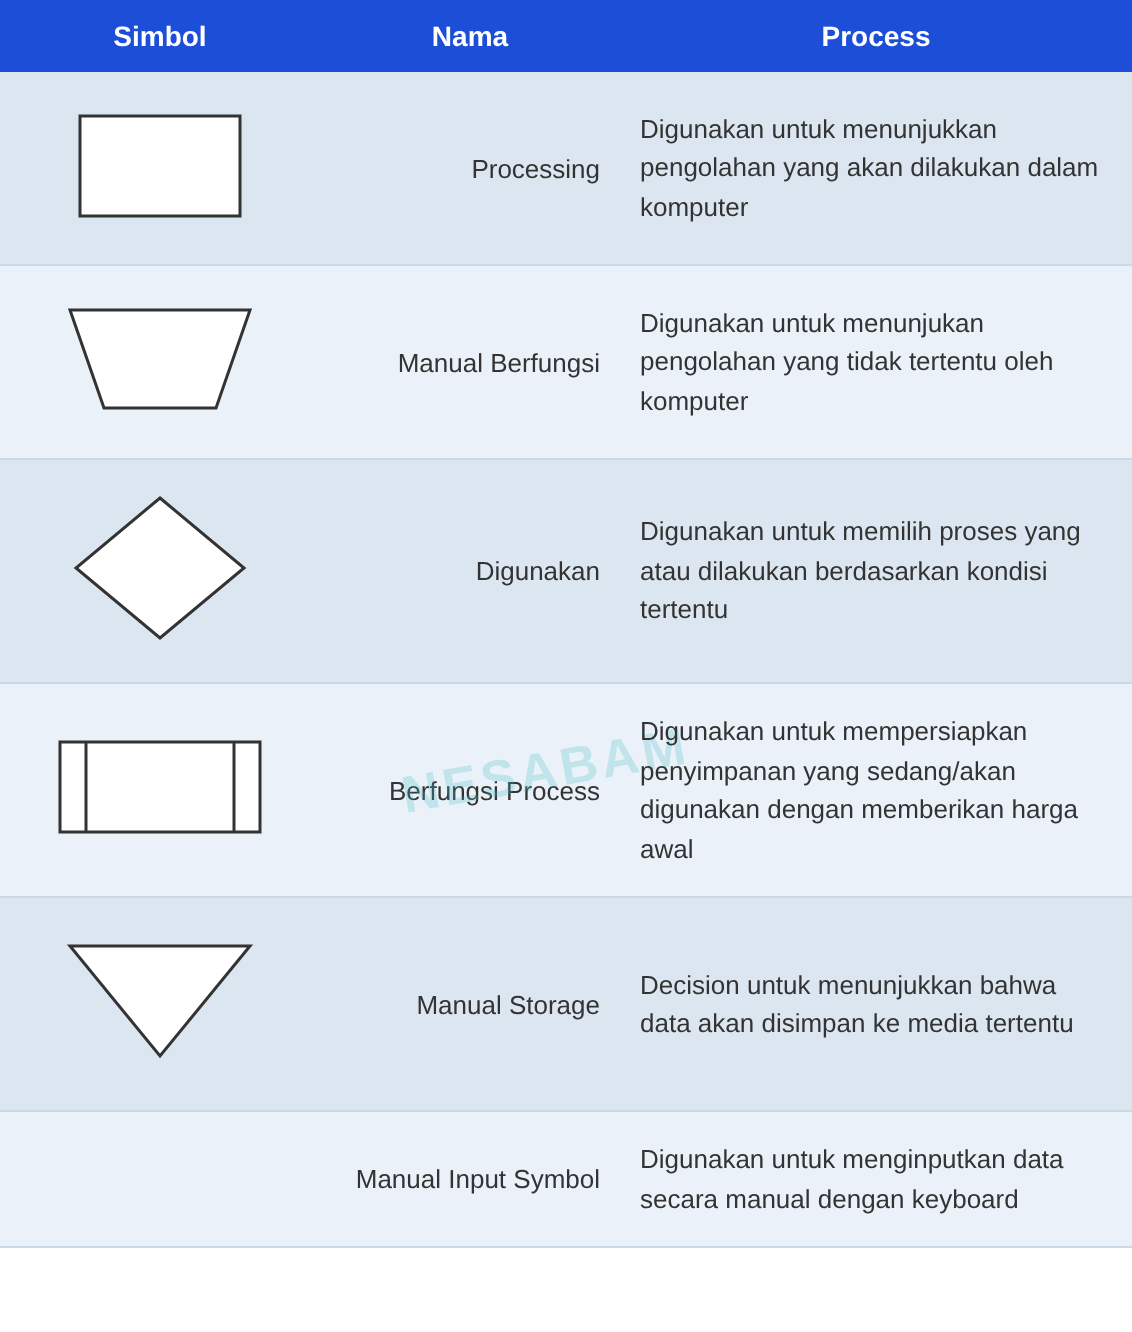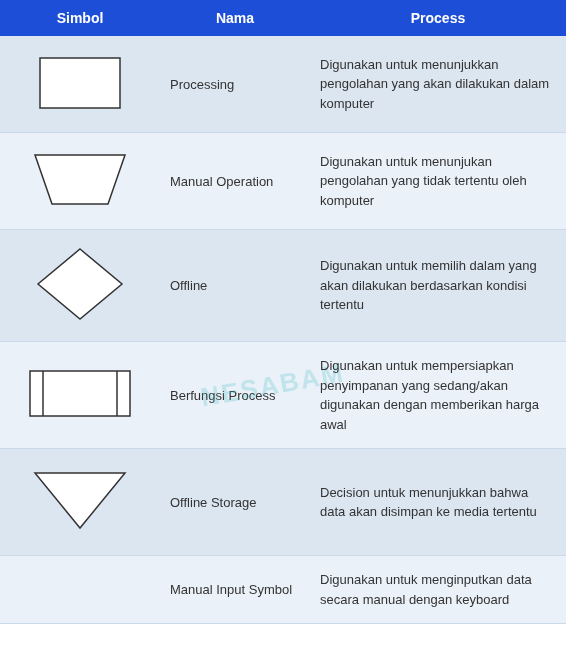--- a/index.html
+++ b/index.html
@@ -40,7 +40,7 @@
     }
     td.name-cell {
       width: 150px;
-      text-align: left;
+      text-align: right;
       color: #333;
     }
     td.func-cell {

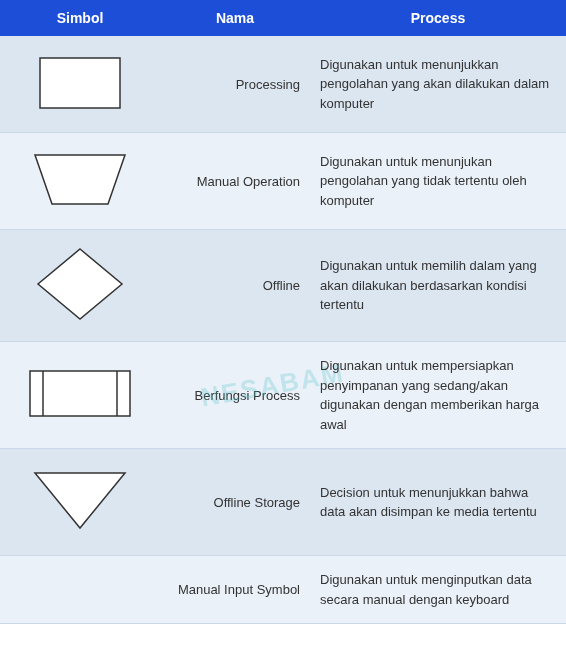--- a/index.html
+++ b/index.html
@@ -89,7 +89,7 @@
         <td class="symbol-cell"><svg width="100" height="65" viewBox="0 0 100 65">
         <polygon points="5,8 95,8 78,57 22,57" fill="white" stroke="#333" stroke-width="1.5"></polygon>
       </svg></td>
-        <td class="name-cell">Manual Operation</td>
+        <td class="name-cell">Manual Berfungsi</td>
         <td class="func-cell">Digunakan untuk menunjukan pengolahan yang tidak tertentu oleh komputer</td>
       </tr>
       <tr>

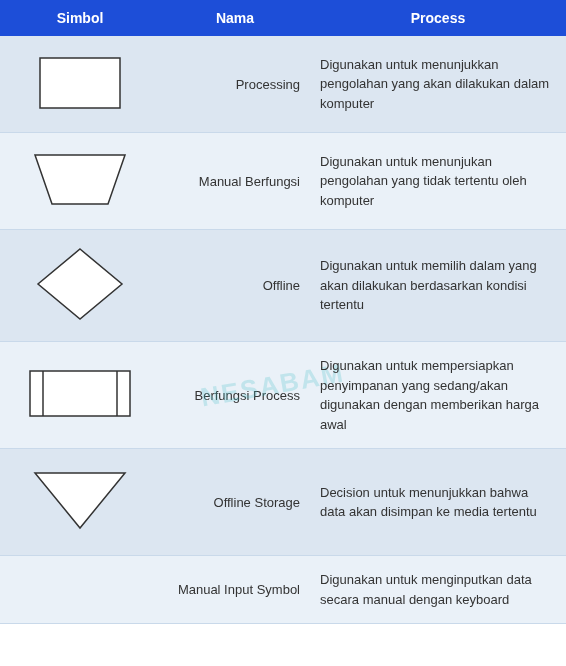--- a/index.html
+++ b/index.html
@@ -97,7 +97,7 @@
         <polygon points="50,5 92,40 50,75 8,40" fill="white" stroke="#333" stroke-width="1.5"></polygon>
       </svg></td>
         <td class="name-cell">Offline</td>
-        <td class="func-cell">Digunakan untuk memilih dalam yang akan dilakukan berdasarkan kondisi tertentu</td>
+        <td class="func-cell">Digunakan untuk memilih proses yang atau dilakukan berdasarkan kondisi tertentu</td>
       </tr>
       <tr class="row-with-watermark">
         <td class="symbol-cell" style="position: relative;"><svg width="110" height="65" viewBox="0 0 110 65">

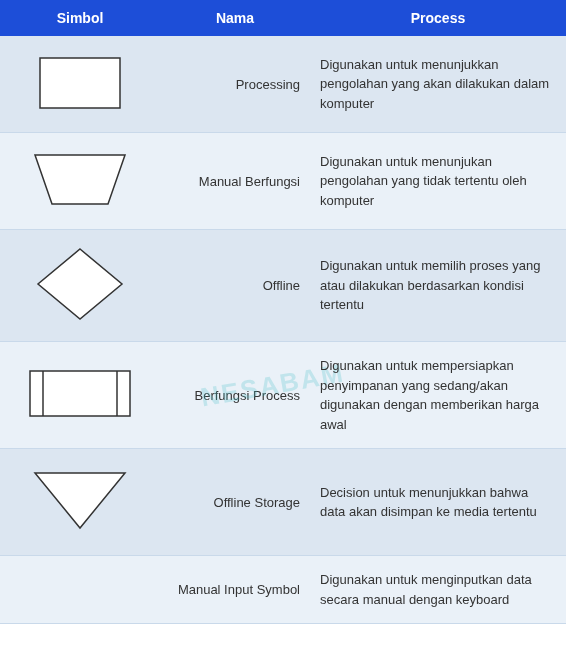--- a/index.html
+++ b/index.html
@@ -96,7 +96,7 @@
         <td class="symbol-cell"><svg width="100" height="80" viewBox="0 0 100 80">
         <polygon points="50,5 92,40 50,75 8,40" fill="white" stroke="#333" stroke-width="1.5"></polygon>
       </svg></td>
-        <td class="name-cell">Offline</td>
+        <td class="name-cell">Digunakan</td>
         <td class="func-cell">Digunakan untuk memilih proses yang atau dilakukan berdasarkan kondisi tertentu</td>
       </tr>
       <tr class="row-with-watermark">

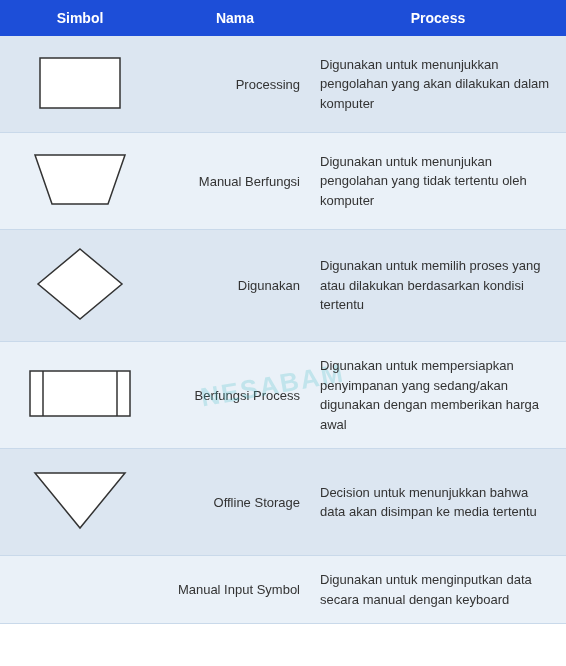--- a/index.html
+++ b/index.html
@@ -114,7 +114,7 @@
         <td class="symbol-cell"><svg width="100" height="75" viewBox="0 0 100 75">
         <polygon points="5,10 95,10 50,65" fill="white" stroke="#333" stroke-width="1.5"></polygon>
       </svg></td>
-        <td class="name-cell">Offline Storage</td>
+        <td class="name-cell">Manual Storage</td>
         <td class="func-cell">Decision untuk menunjukkan bahwa data akan disimpan ke media tertentu</td>
       </tr>
       <tr>

